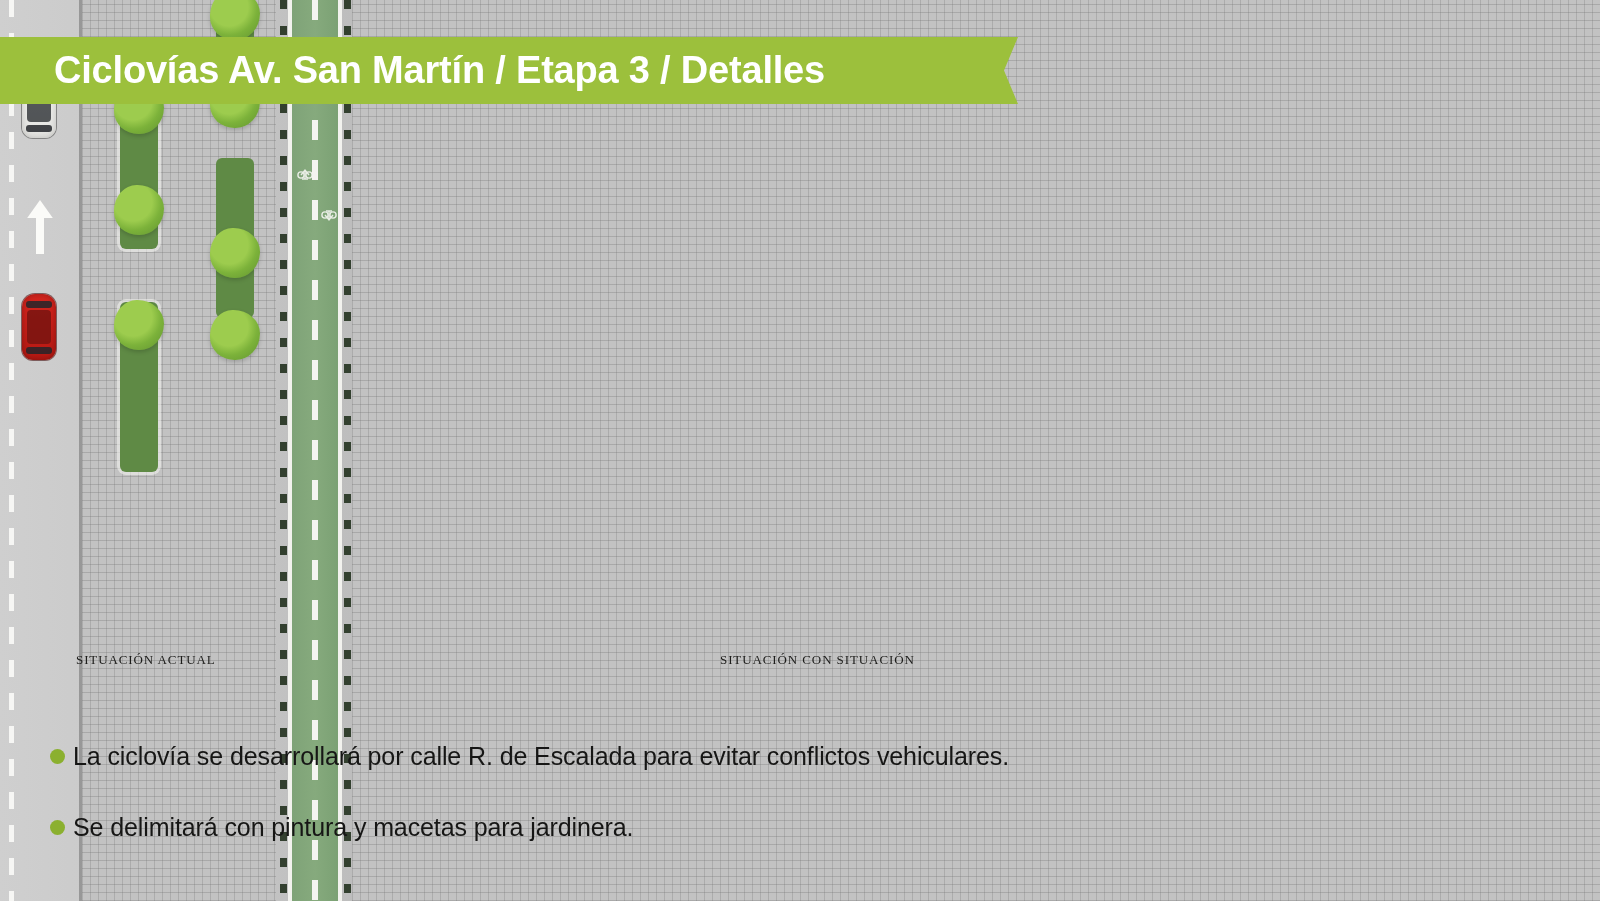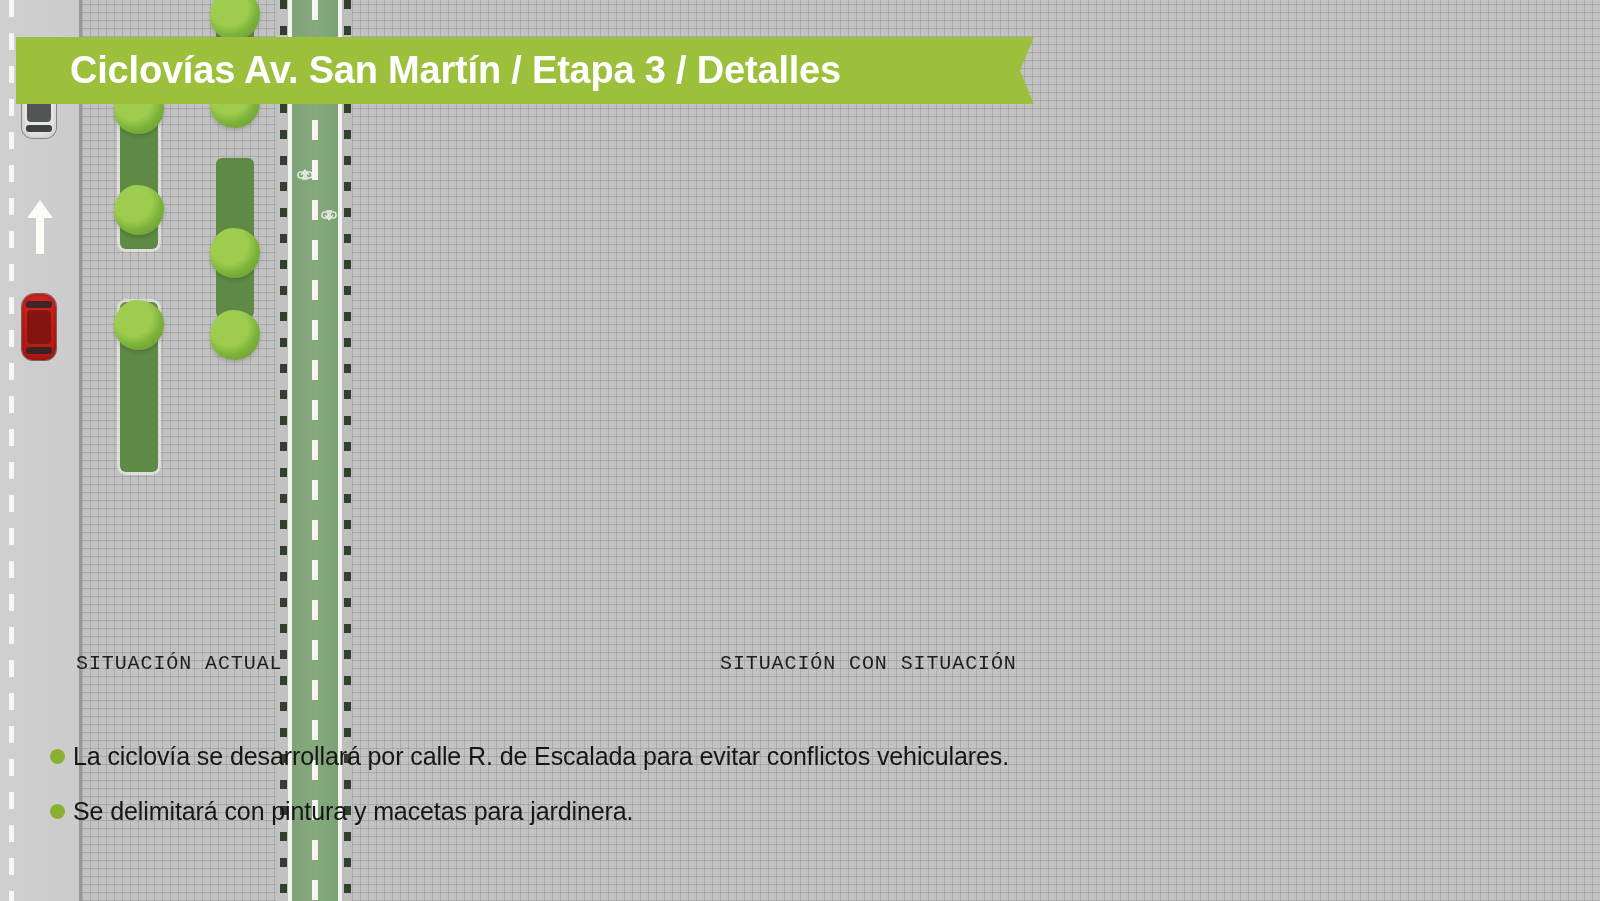--- a/index.html
+++ b/index.html
@@ -63,7 +63,7 @@
   
   #titlebar {
     position: absolute;
-    left: 16px;
+    left: 0;
     top: 37px;
     width: 1018px;
     height: 67px;

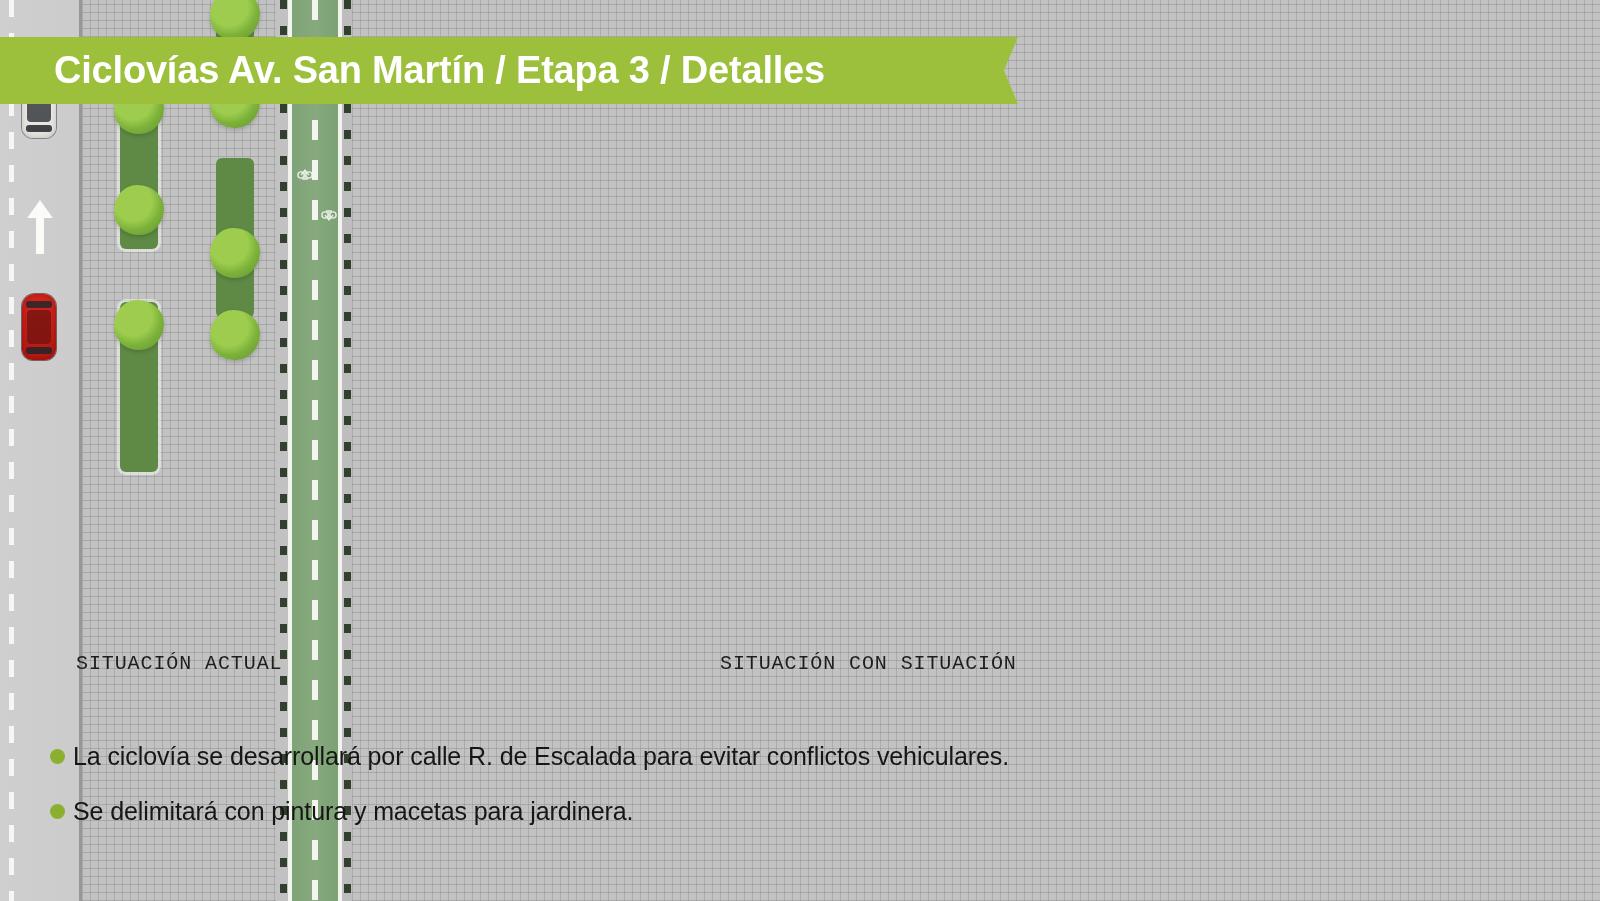--- a/index.html
+++ b/index.html
@@ -369,10 +369,10 @@
   
   .caption {
     position: absolute;
-    font-size: 20px;
+    font-size: 13px;
     color: #1d1d1b;
     letter-spacing: .9px;
-    font-family: Liberation Mono, monospace;
+    font-family: Liberation Serif, serif;
     white-space: nowrap;
   }
   #caption-actual { left: 76px;  top: 652px; }

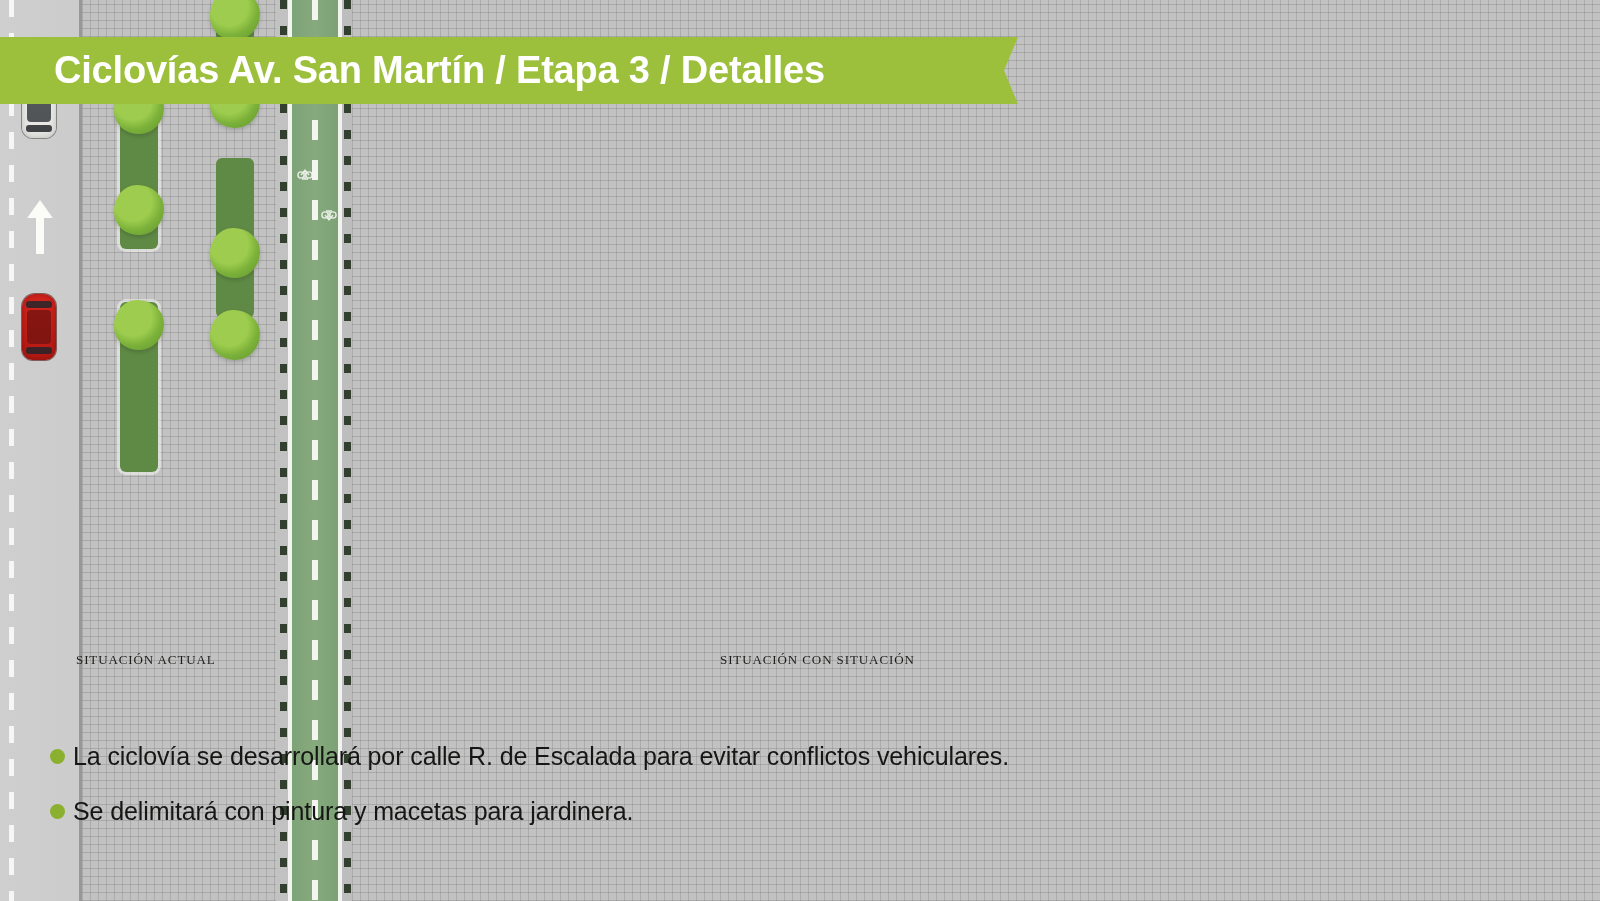--- a/index.html
+++ b/index.html
@@ -383,7 +383,7 @@
   .bullet-row {
     display: flex;
     align-items: center;
-    margin-bottom: 26px;
+    margin-bottom: 42px;
   }
   .bullet-dot {
     width: 15px; height: 15px; border-radius: 50%;

